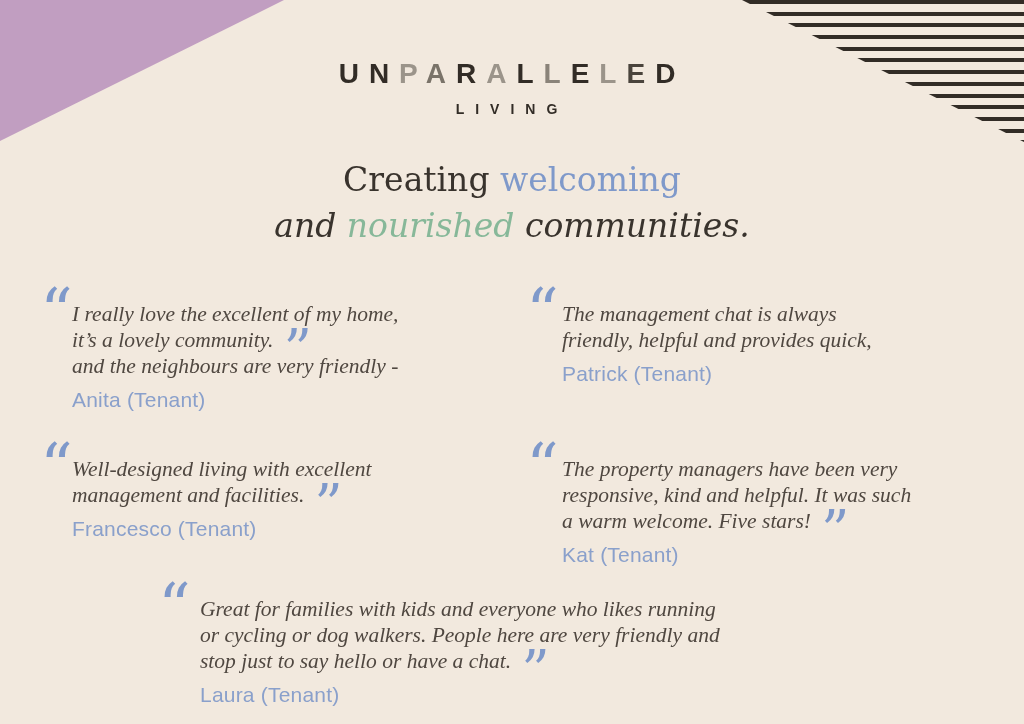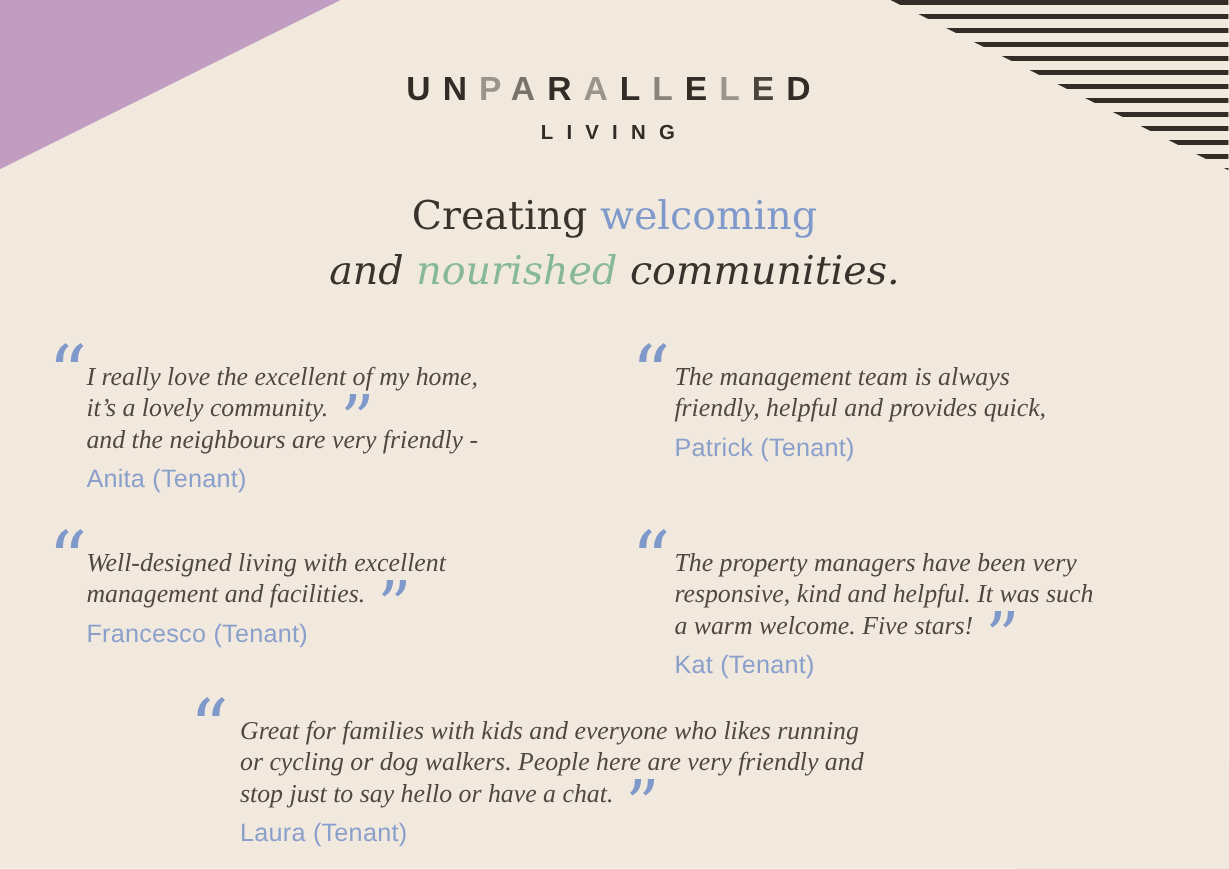--- a/index.html
+++ b/index.html
@@ -48,7 +48,7 @@
     margin-top: 11px;
     font-family: "Liberation Sans", sans-serif;
     font-weight: bold;
-    font-size: 17px;
+    font-size: 14px;
     letter-spacing: 11px;
     color: var(--ink);
   }

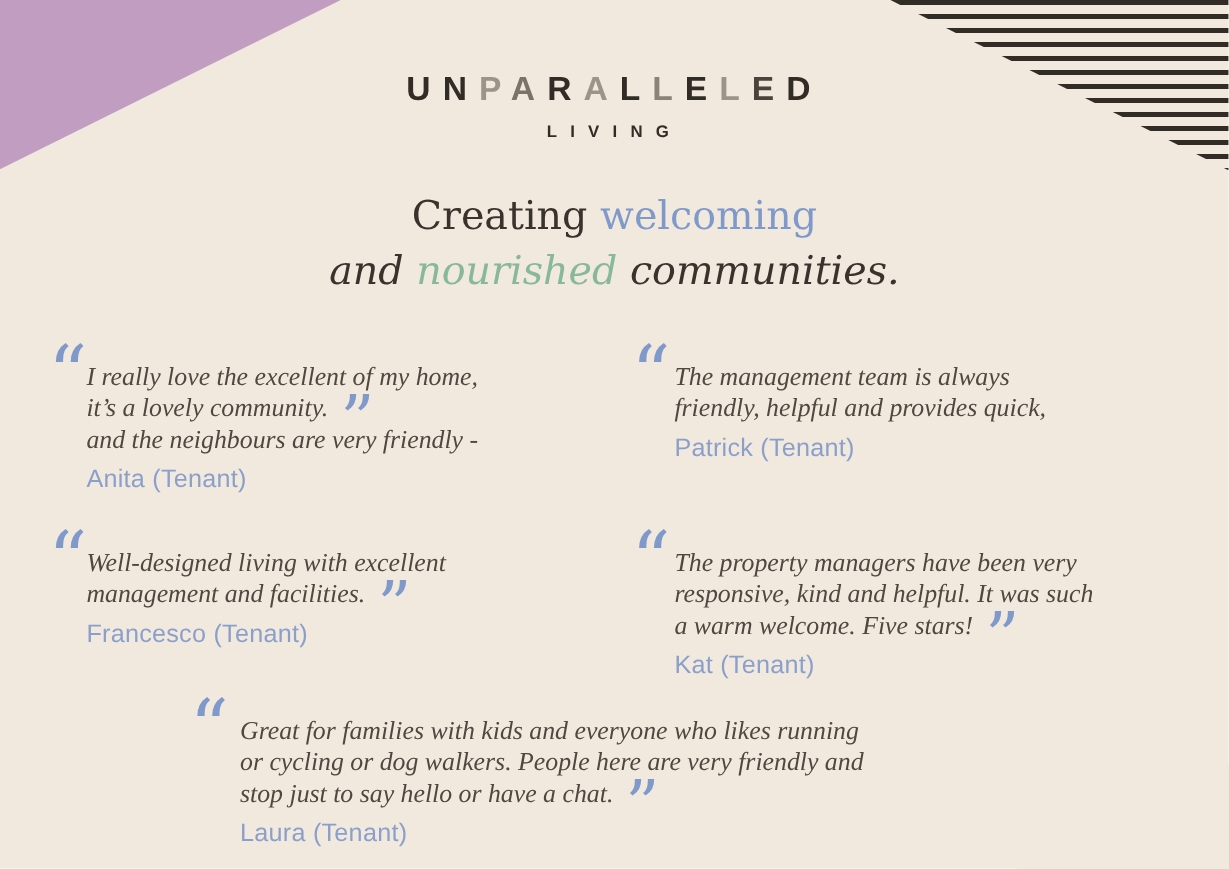--- a/index.html
+++ b/index.html
@@ -148,7 +148,7 @@
   <div class="quote q2">
     <span class="oq">“</span>
     <div class="qlines">
-      <div class="qline"><span>The management team is always</span></div>
+      <div class="qline"><span>The management chat is always</span></div>
       <div class="qline"><span>friendly, helpful and provides quick,</span></div>
     </div>
     <div class="author">Patrick (Tenant)</div>

